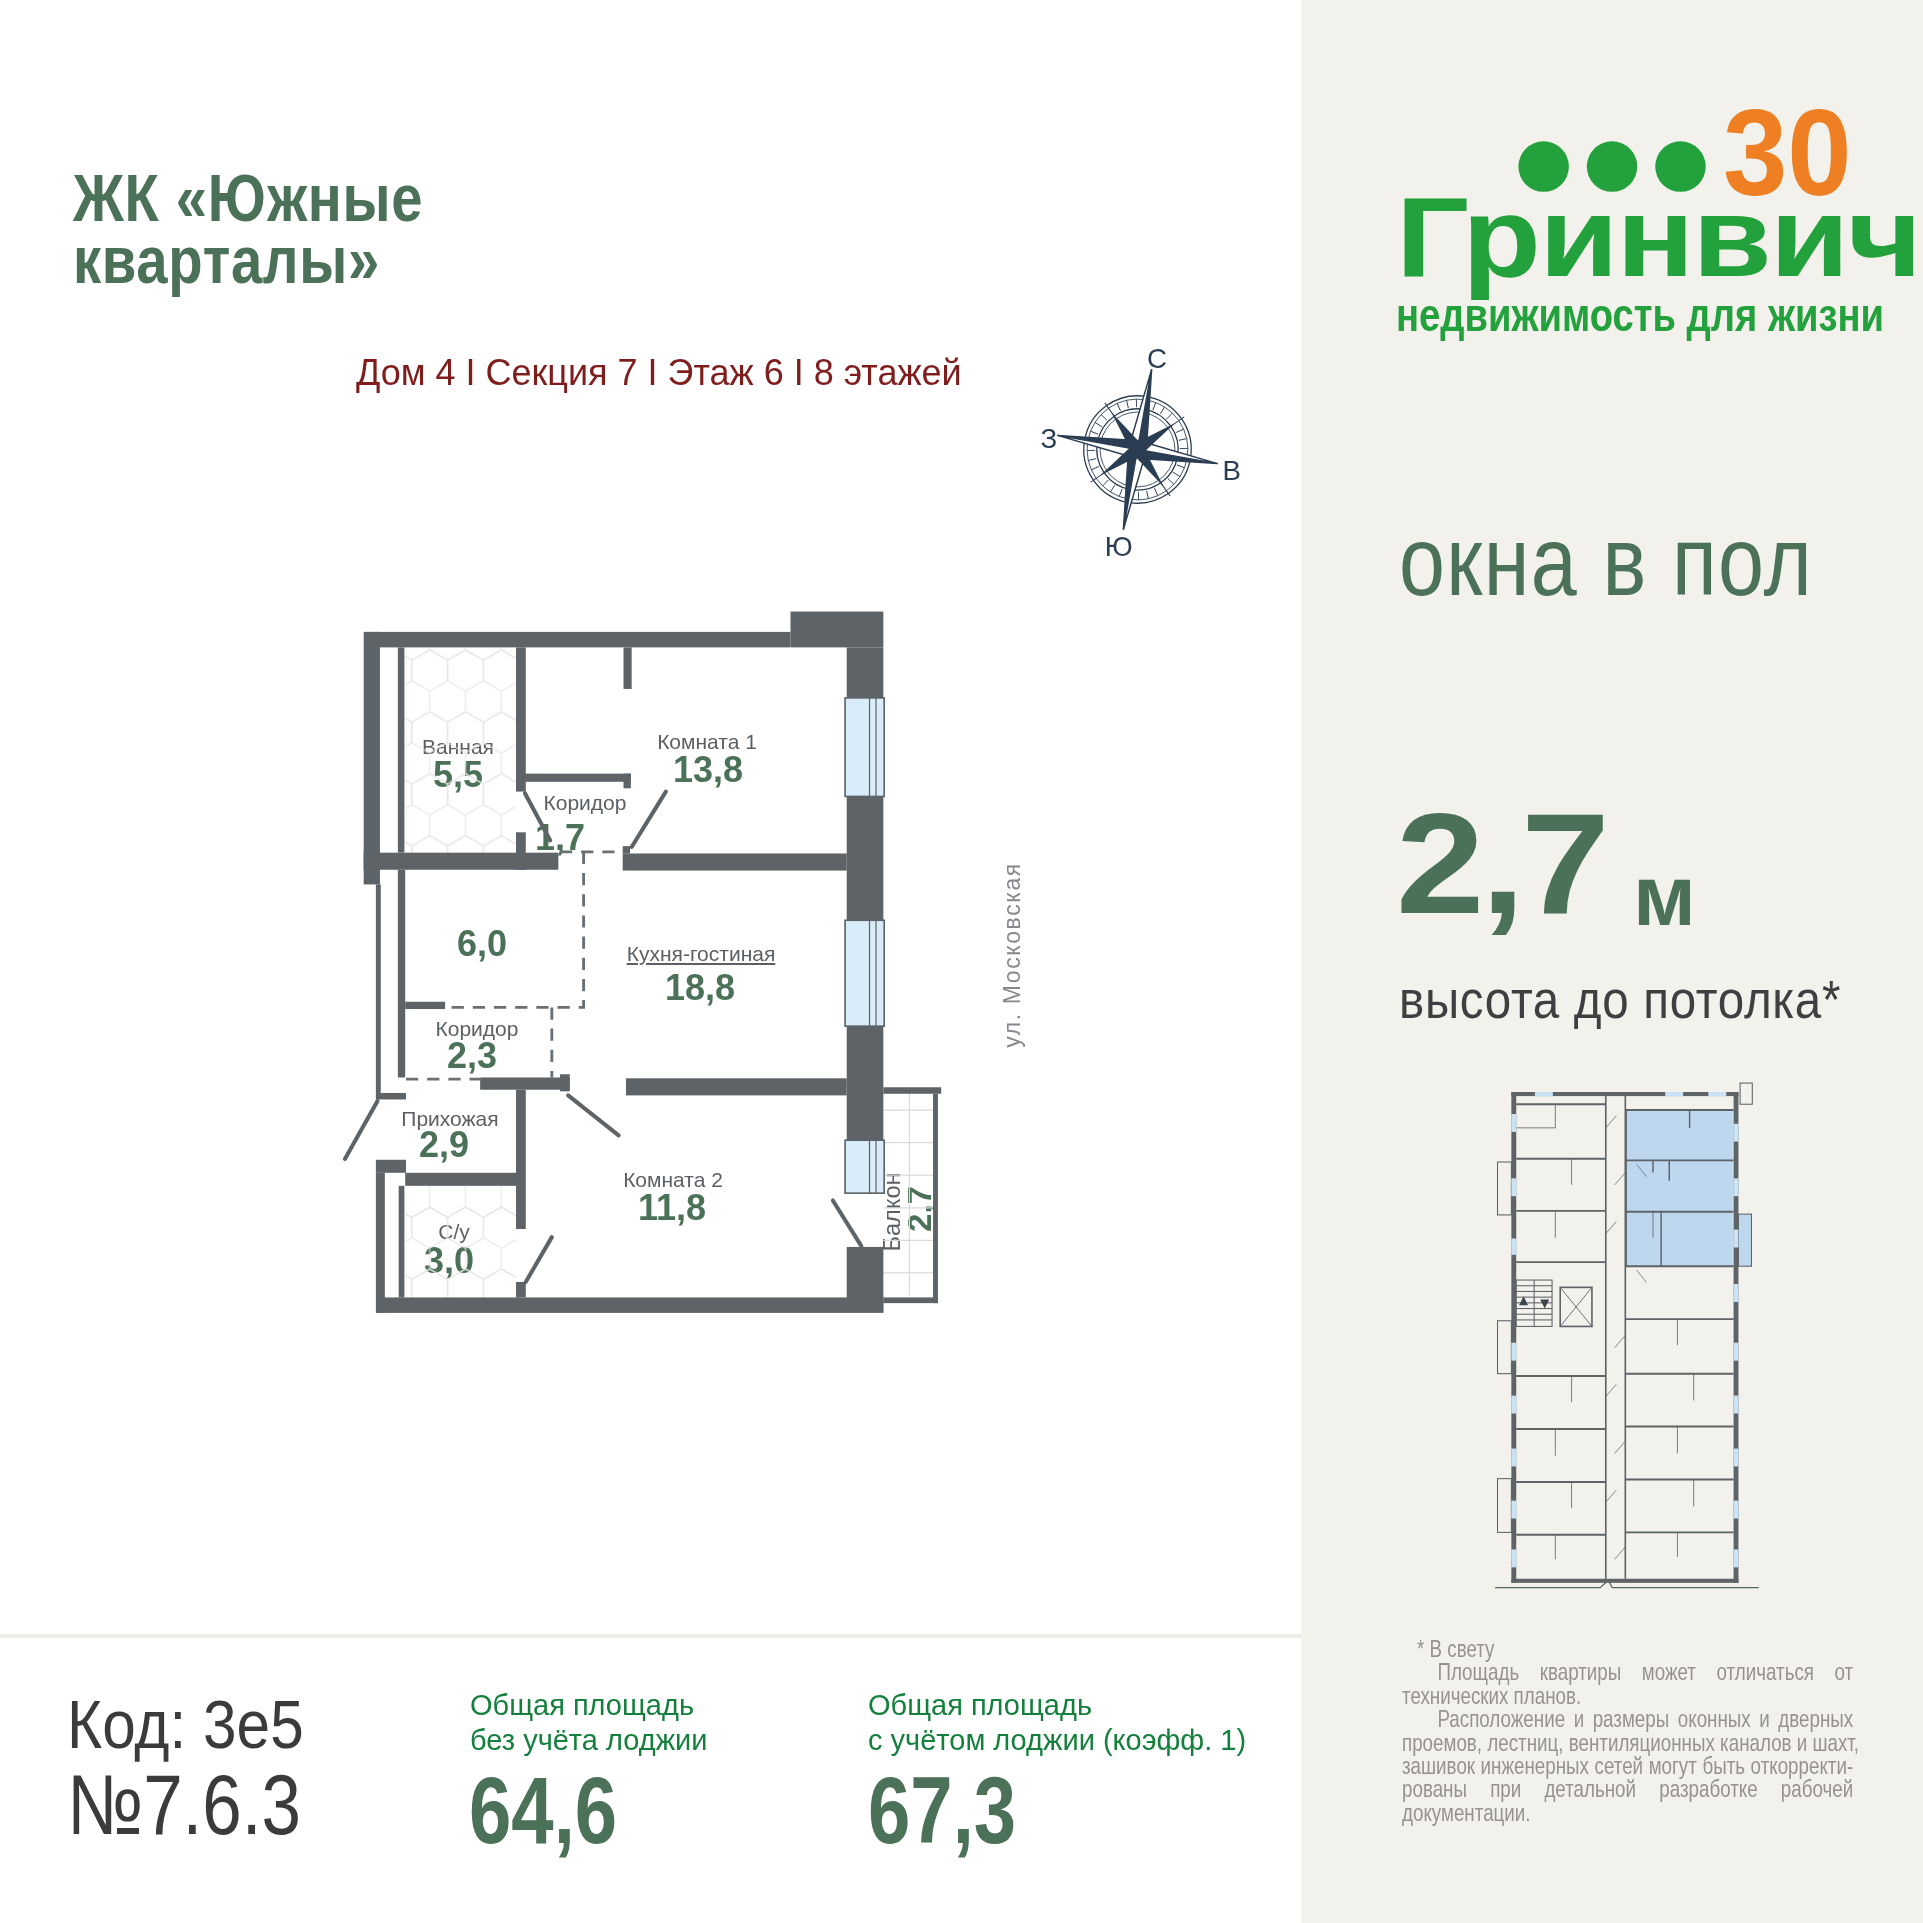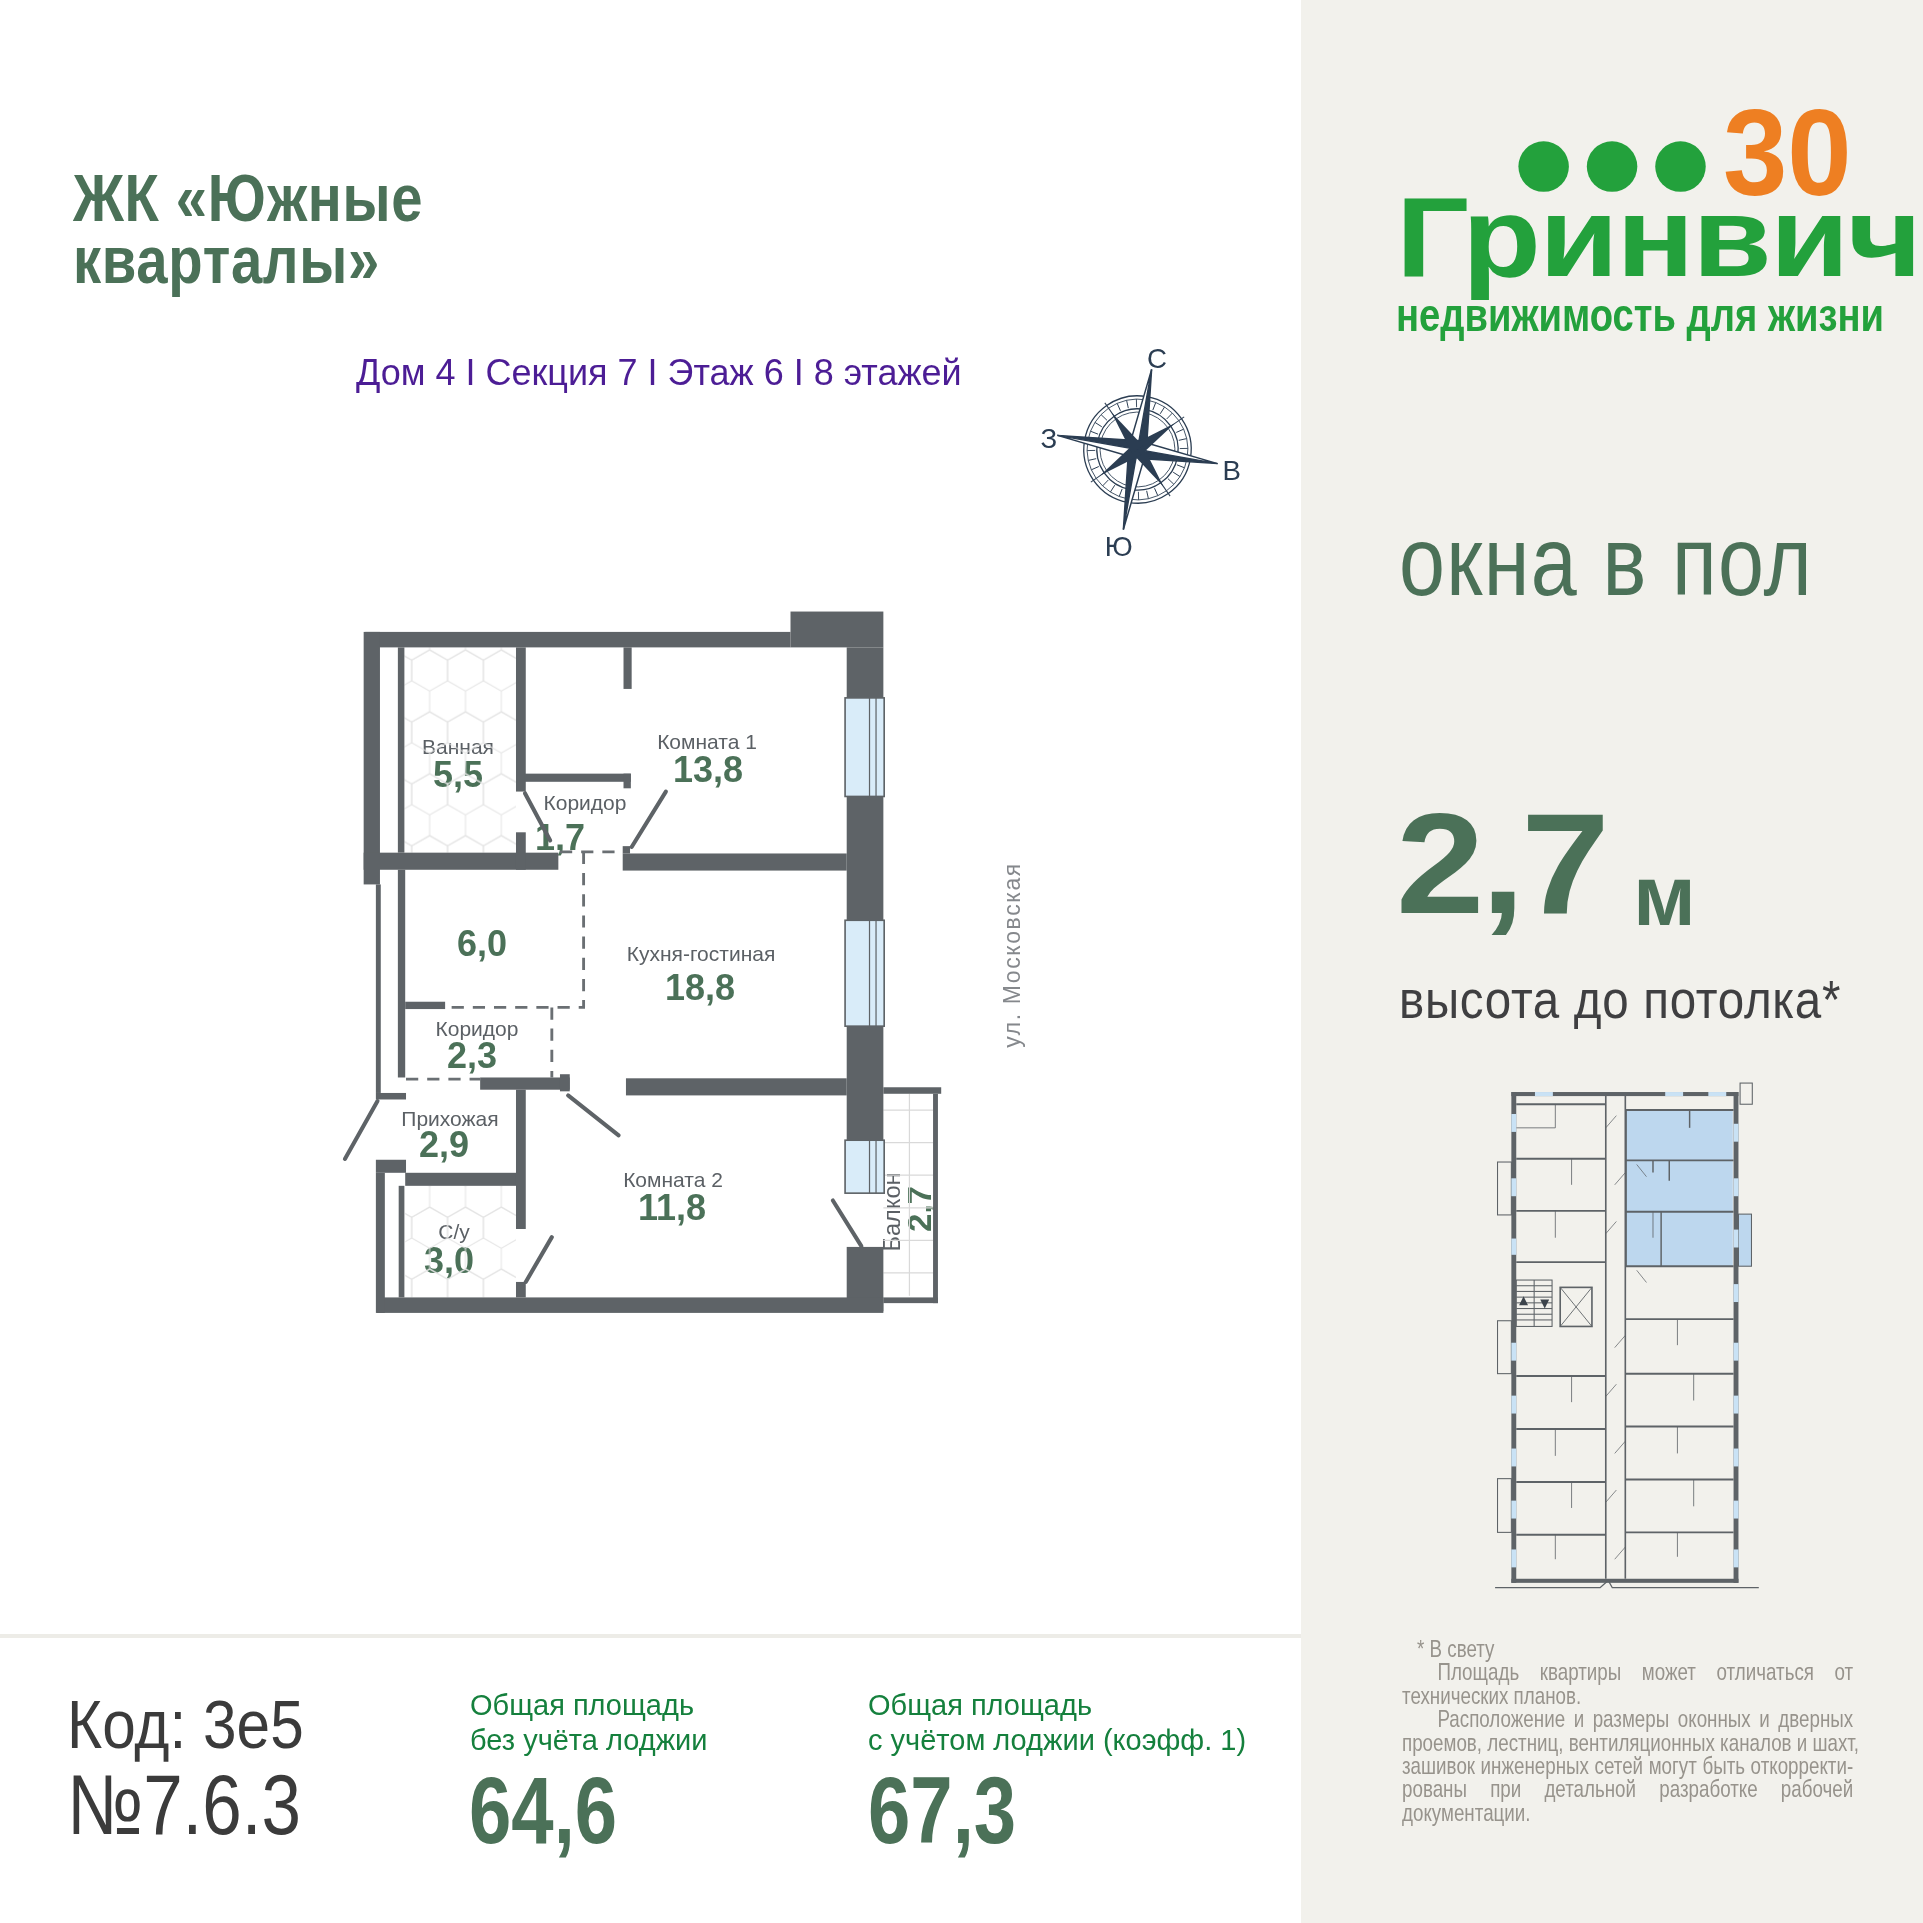--- a/index.html
+++ b/index.html
@@ -9,7 +9,7 @@
   .sidebar{left:1301px;top:0;width:622px;height:1923px;background:#f2f1ec;}
   .title{left:73px;top:167px;width:570px;font-size:67px;line-height:62px;
          font-weight:bold;color:#4b7158;letter-spacing:0.8px;transform:scaleX(.84);transform-origin:0 0;}
-  .subtitle{left:356px;top:352px;width:603px;font-size:36px;color:#4c1d95;white-space:nowrap;}
+  .subtitle{left:356px;top:352px;width:603px;font-size:36px;color:#7f1d1d;white-space:nowrap;}
   .planlabel{color:#5b6065;font-size:21px;white-space:nowrap;transform:translate(-50%,-50%);}
   .planval{color:#4b7158;font-size:36px;font-weight:bold;white-space:nowrap;transform:translate(-50%,-50%);}
   .street{color:#85888c;font-size:23px;letter-spacing:1.6px;white-space:nowrap;

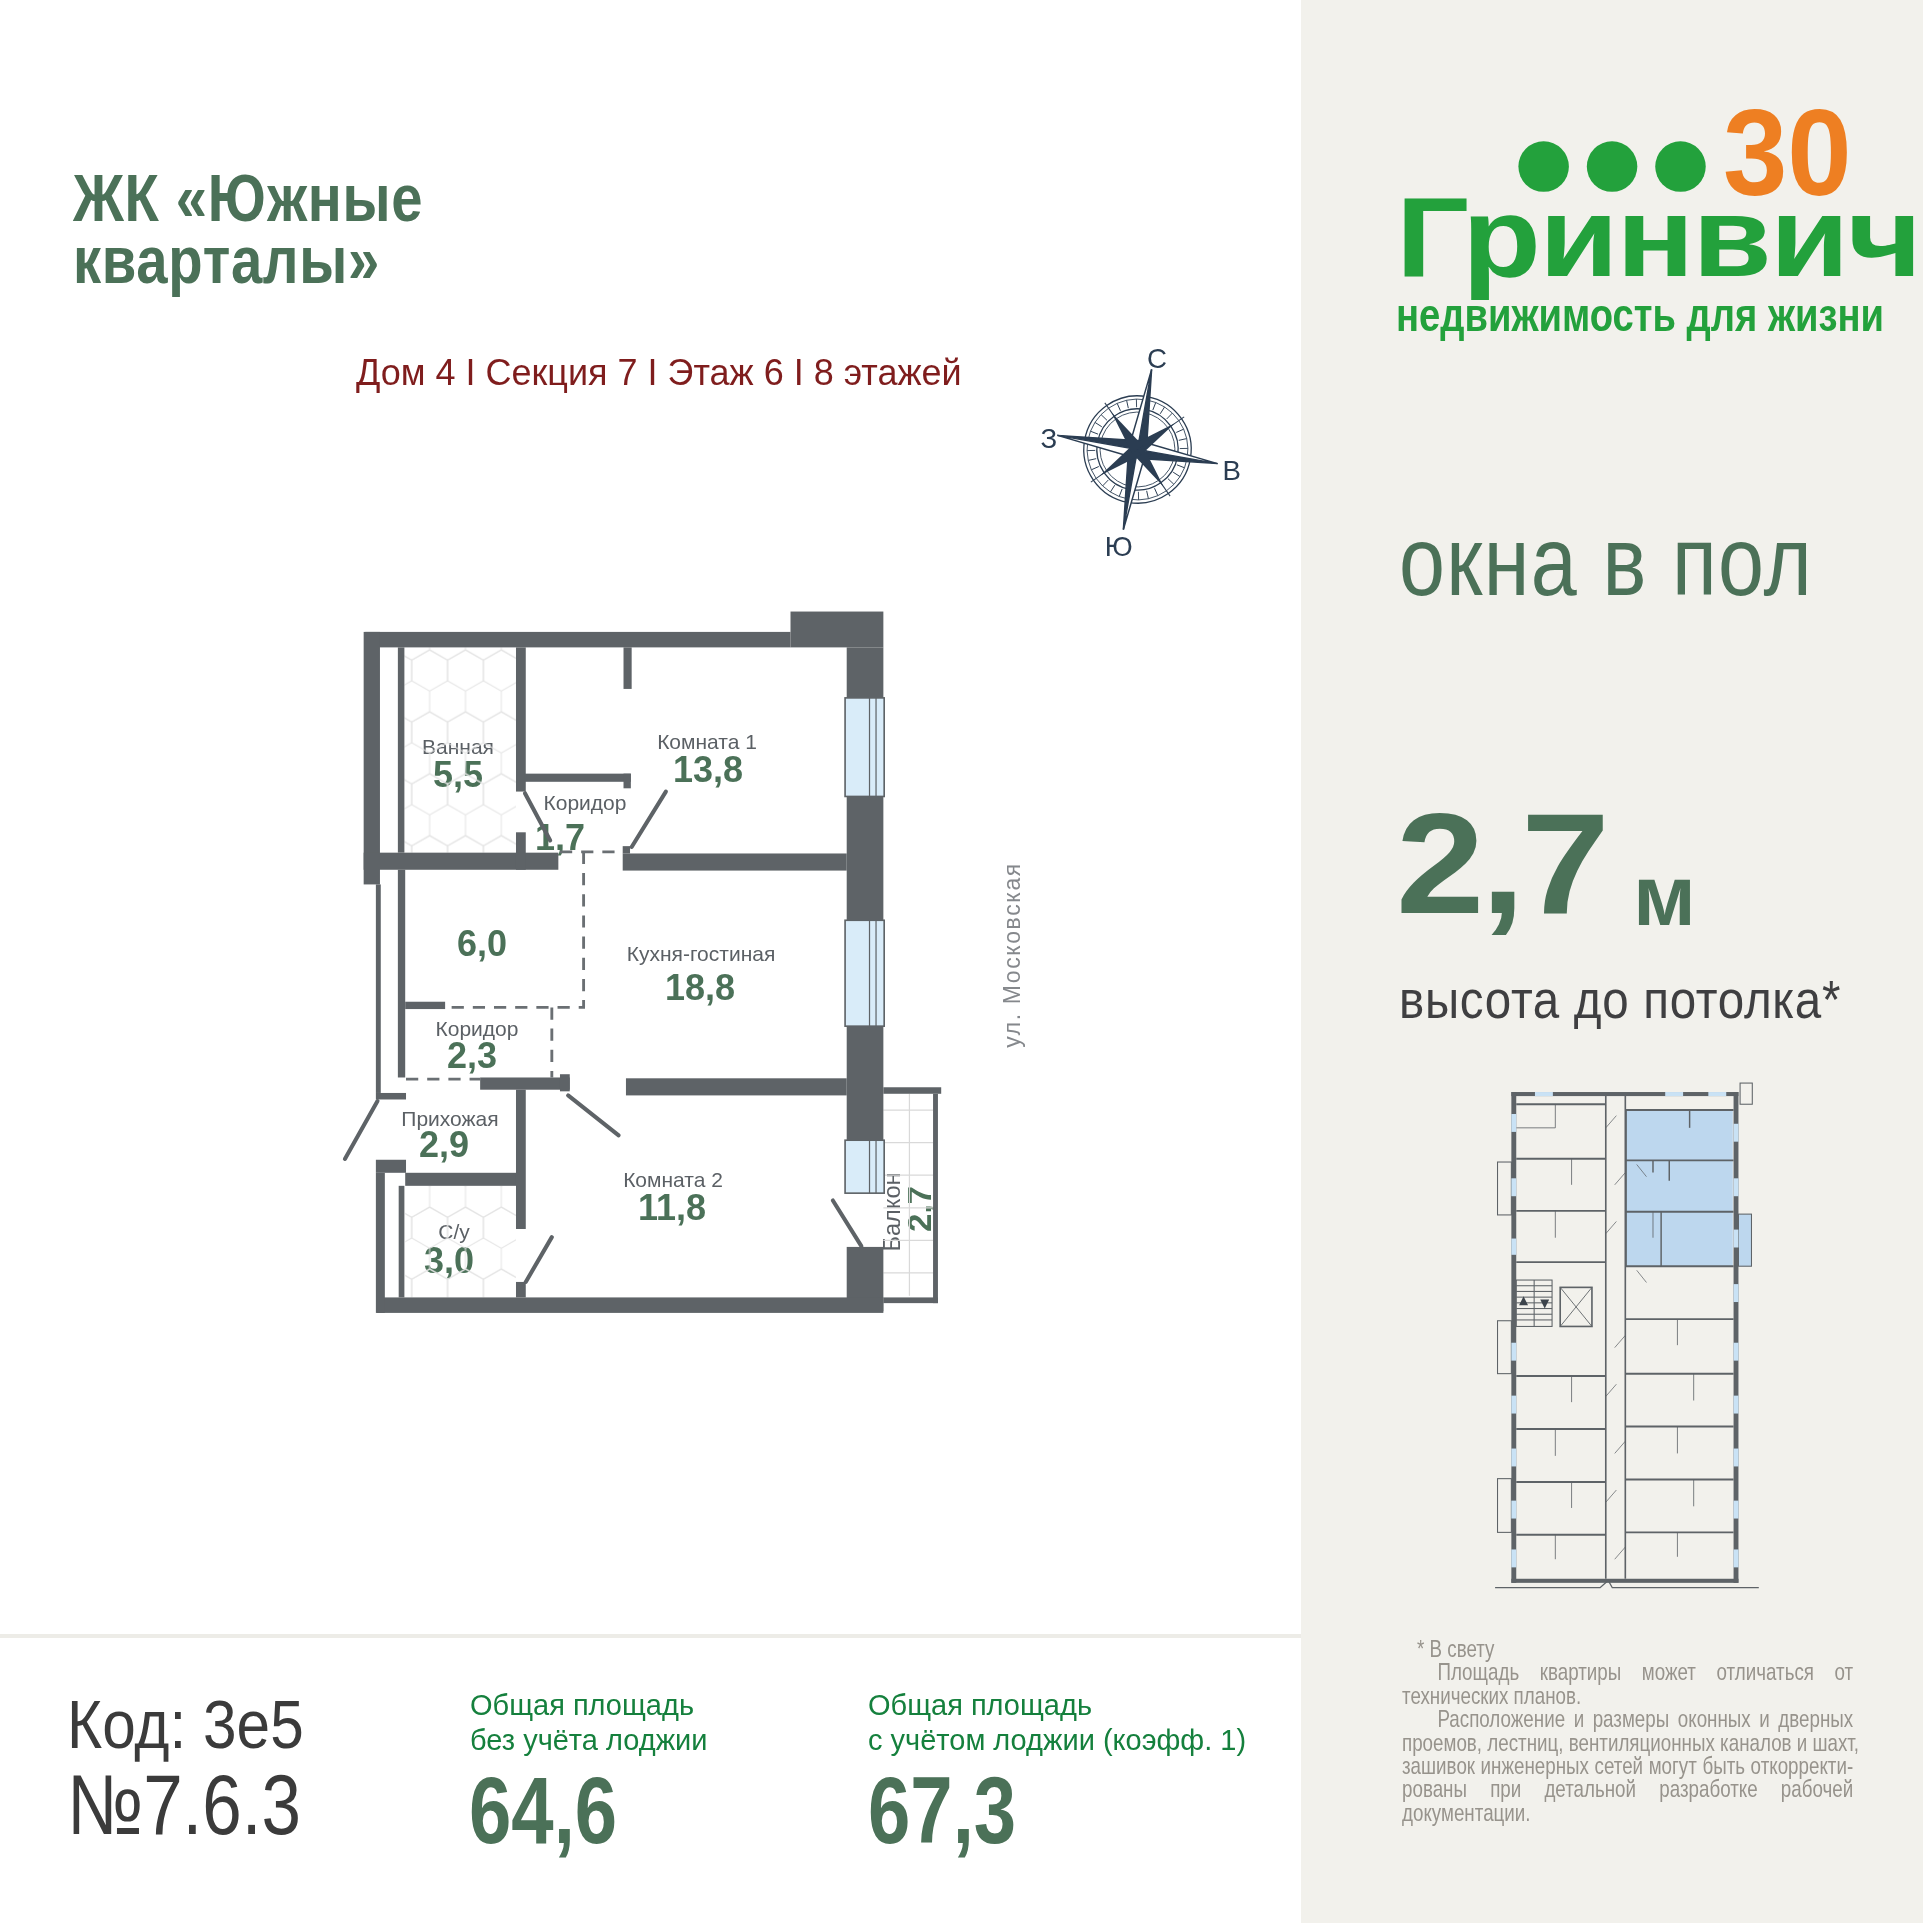--- a/index.html
+++ b/index.html
@@ -49,7 +49,7 @@
   <div class="abs planlabel" style="left:585px;top:803px;">Коридор</div>
   <div class="abs planval" style="left:560px;top:838px;">1,7</div>
   <div class="abs planval" style="left:482px;top:944px;">6,0</div>
-  <div class="abs planlabel" style="left:701px;top:954px;">Кухня-гостиная</div>
+  <div class="abs planlabel" style="left:701px;top:954px;text-decoration:underline;">Кухня-гостиная</div>
   <div class="abs planval" style="left:700px;top:988px;">18,8</div>
   <div class="abs planlabel" style="left:477px;top:1029px;">Коридор</div>
   <div class="abs planval" style="left:472px;top:1056px;">2,3</div>

